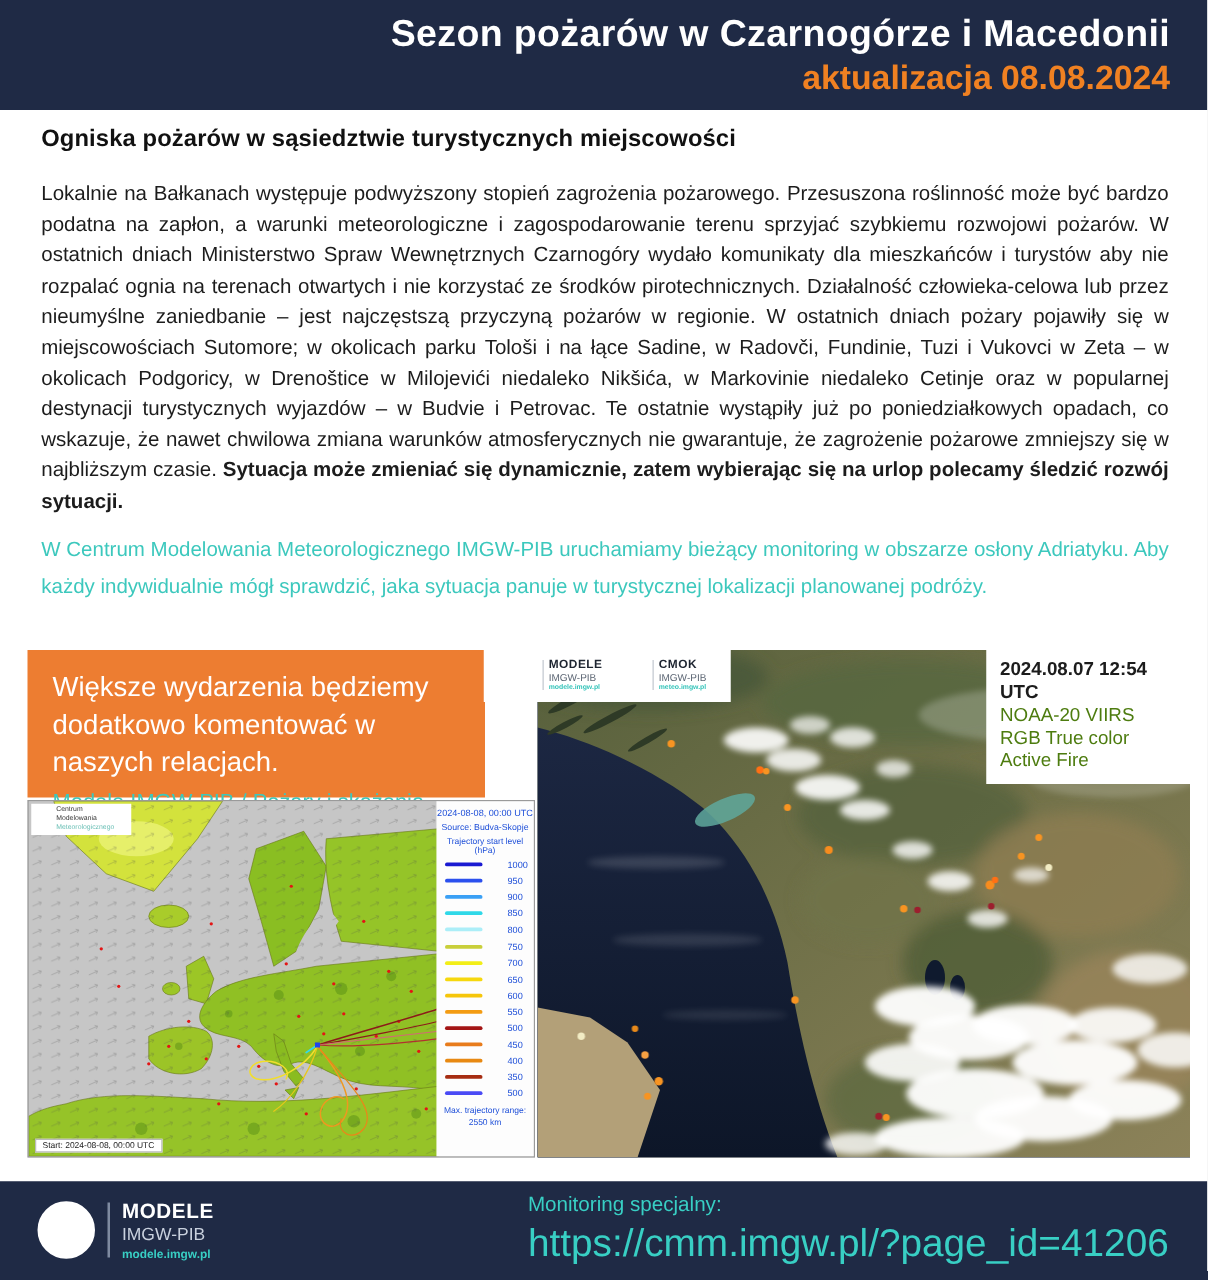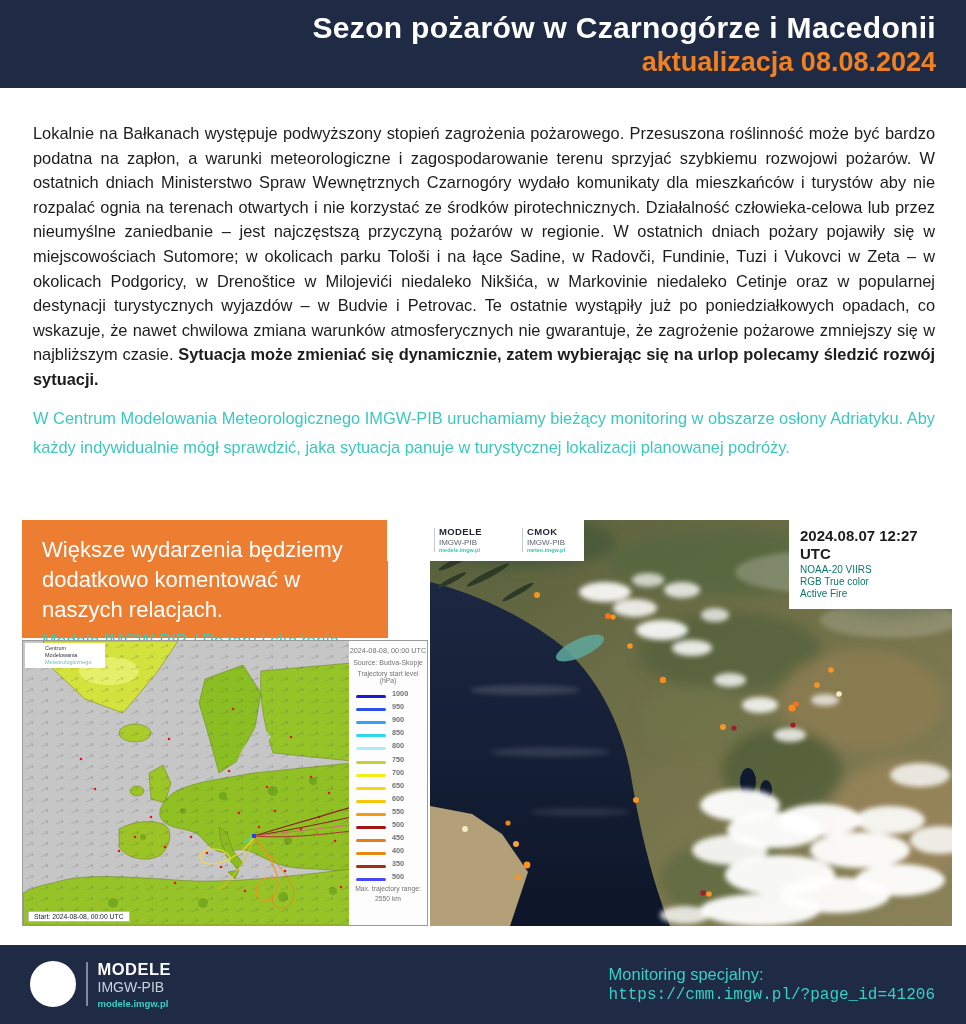--- a/index.html
+++ b/index.html
@@ -93,6 +93,7 @@
   </div>
 
   <div class="article">
+    <h1>Ogniska pożarów w sąsiedztwie turystycznych miejscowości</h1>
     <p class="body"><span>Lokalnie na Bałkanach występuje podwyższony stopień zagrożenia pożarowego. Przesuszona roślinność może być bardzo podatna na zapłon, a warunki meteorologiczne i zagospodarowanie terenu sprzyjać szybkiemu rozwojowi pożarów. W ostatnich dniach Ministerstwo Spraw Wewnętrznych Czarnogóry wydało komunikaty dla mieszkańców i turystów aby nie rozpalać ognia na terenach otwartych i nie korzystać ze środków pirotechnicznych. Działalność człowieka-celowa lub przez nieumyślne zaniedbanie – jest najczęstszą przyczyną pożarów w regionie. W ostatnich dniach pożary pojawiły się w miejscowościach Sutomore; w okolicach parku Tološi i na łące Sadine, w Radovči, Fundinie, Tuzi i Vukovci w Zeta – w okolicach Podgoricy, w Drenoštice w Milojevići niedaleko Nikšića, w Markovinie niedaleko Cetinje oraz w popularnej destynacji turystycznych wyjazdów – w Budvie i Petrovac. Te ostatnie wystąpiły już po poniedziałkowych opadach, co wskazuje, że nawet chwilowa zmiana warunków atmosferycznych nie gwarantuje, że zagrożenie pożarowe zmniejszy się w najbliższym czasie. </span><b>Sytuacja może zmieniać się dynamicznie, zatem wybierając się na urlop polecamy śledzić rozwój sytuacji.</b></p>
     <p class="callout">W Centrum Modelowania Meteorologicznego IMGW-PIB uruchamiamy bieżący monitoring w obszarze osłony Adriatyku. Aby każdy indywidualnie mógł sprawdzić, jaka sytuacja panuje w turystycznej lokalizacji planowanej podróży.</p>
   </div>

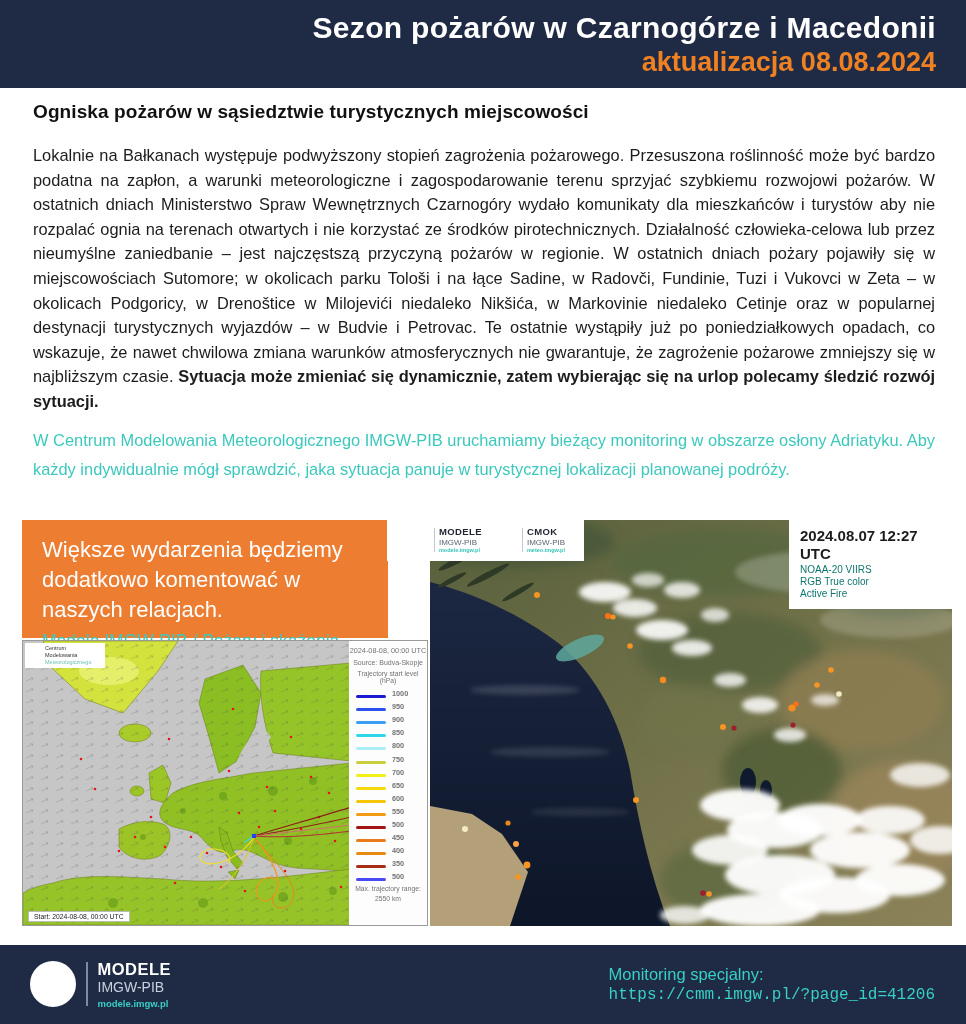--- a/index.html
+++ b/index.html
@@ -233,7 +233,7 @@
         </g>
       </svg>
       <div class="sat-info">
-        <div class="t">2024.08.07 12:27 UTC</div>
+        <div class="t">2024.08.07 12:54 UTC</div>
         <div class="l">NOAA-20 VIIRS</div>
         <div class="l">RGB True color</div>
         <div class="l">Active Fire</div>

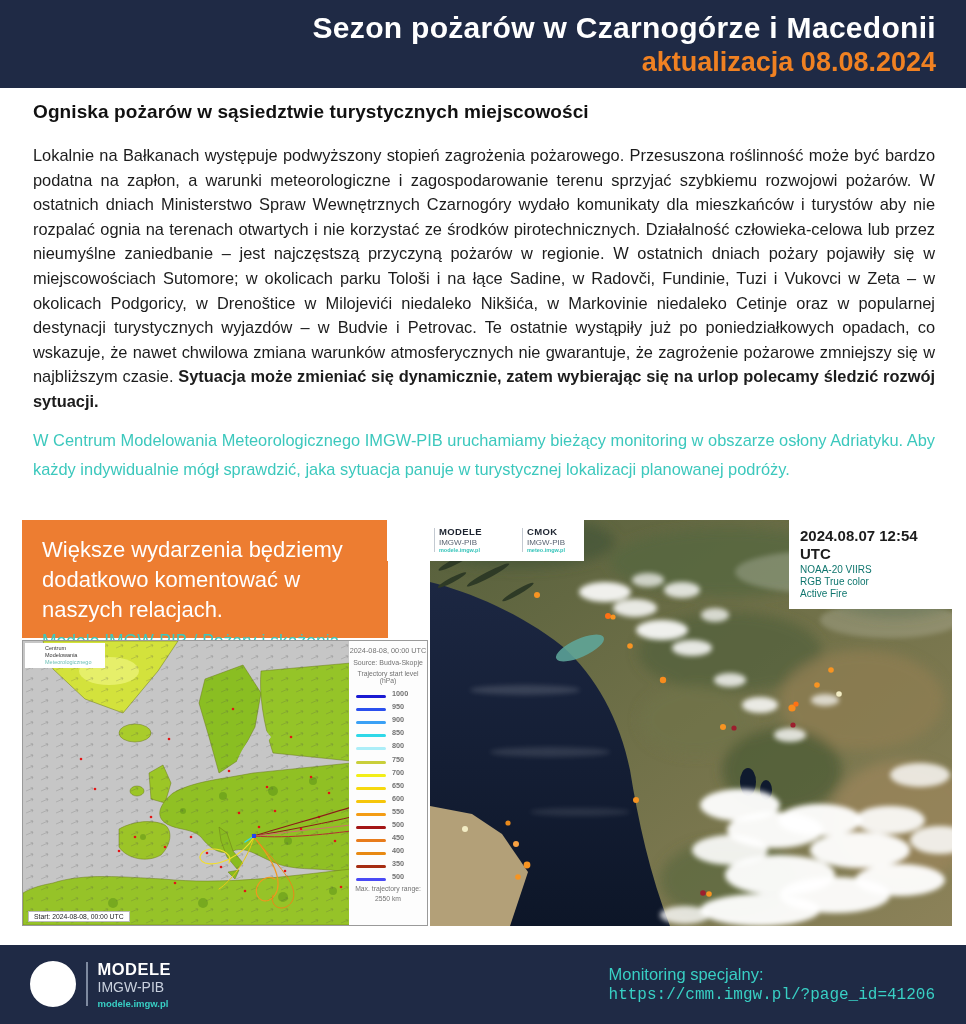--- a/index.html
+++ b/index.html
@@ -50,7 +50,7 @@
   .sat svg { display:block; }
   .sat-info { position:absolute; right:0; top:0; width:163px; background:#fff; padding:7px 6px 9px 11px; }
   .sat-info .t  { font-size:15px; font-weight:bold; color:#1c1c1c; line-height:1.22; }
-  .sat-info .l  { font-size:10px; color:#0f766e; line-height:1.22; }
+  .sat-info .l  { font-size:15px; color:#4d7c0f; line-height:1.22; }
 
   
   .tmap { position:absolute; left:0; top:120px; width:406px; height:286px; background:#c6c6c6; border:1px solid #9a9a9a; }

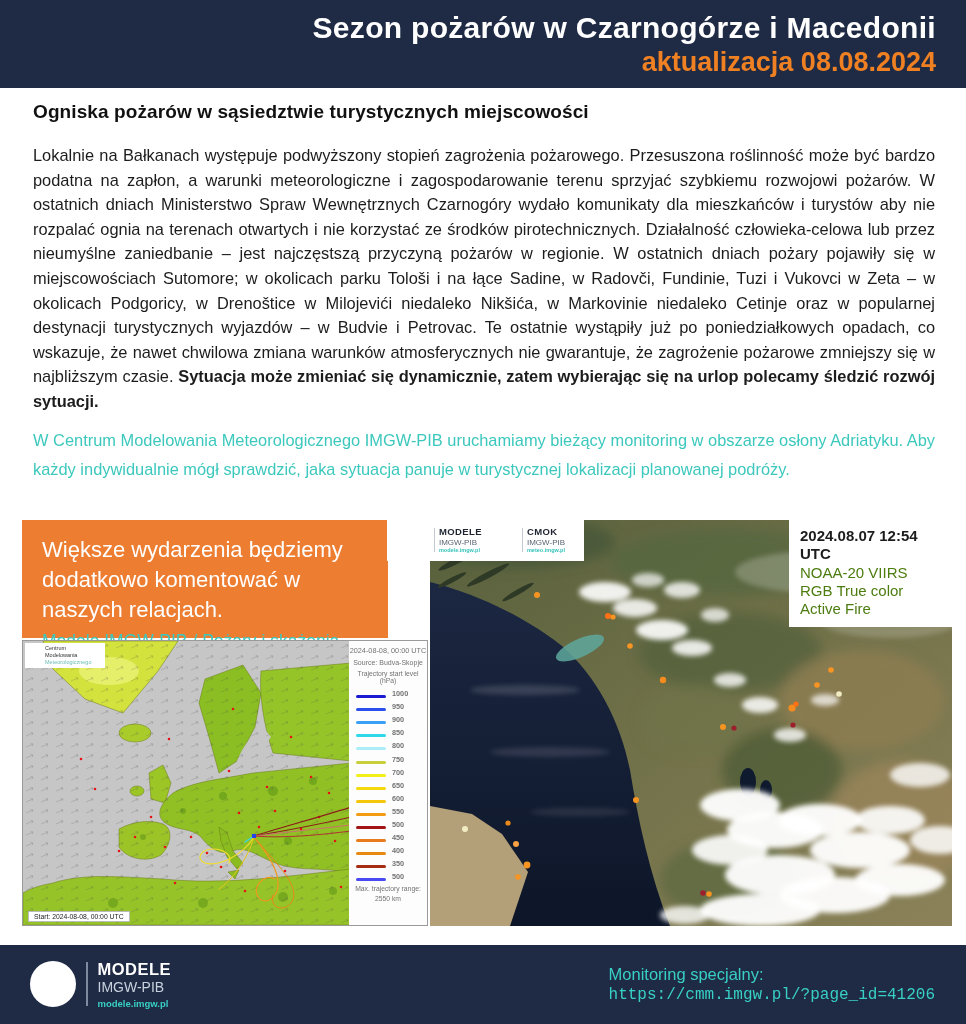--- a/index.html
+++ b/index.html
@@ -60,7 +60,7 @@
   .map-logo .ml-lines .teal { color:#6abfb5; }
   .start-box { position:absolute; left:5px; bottom:3px; background:#fff; border:1px solid #bbb; padding:1px 5px; font-size:6.8px; color:#222; }
 
-  .legend { position:absolute; right:0; top:0; width:78px; height:284px; background:#fdfdfd; text-align:center; color:#737373; }
+  .legend { position:absolute; right:0; top:0; width:78px; height:284px; background:#fdfdfd; text-align:center; color:#1d4ed8; }
   .legend .lg-date  { font-size:7.3px; margin:5px 0 4px; }
   .legend .lg-src   { font-size:7px; margin-bottom:4px; }
   .legend .lg-title { font-size:6.8px; }

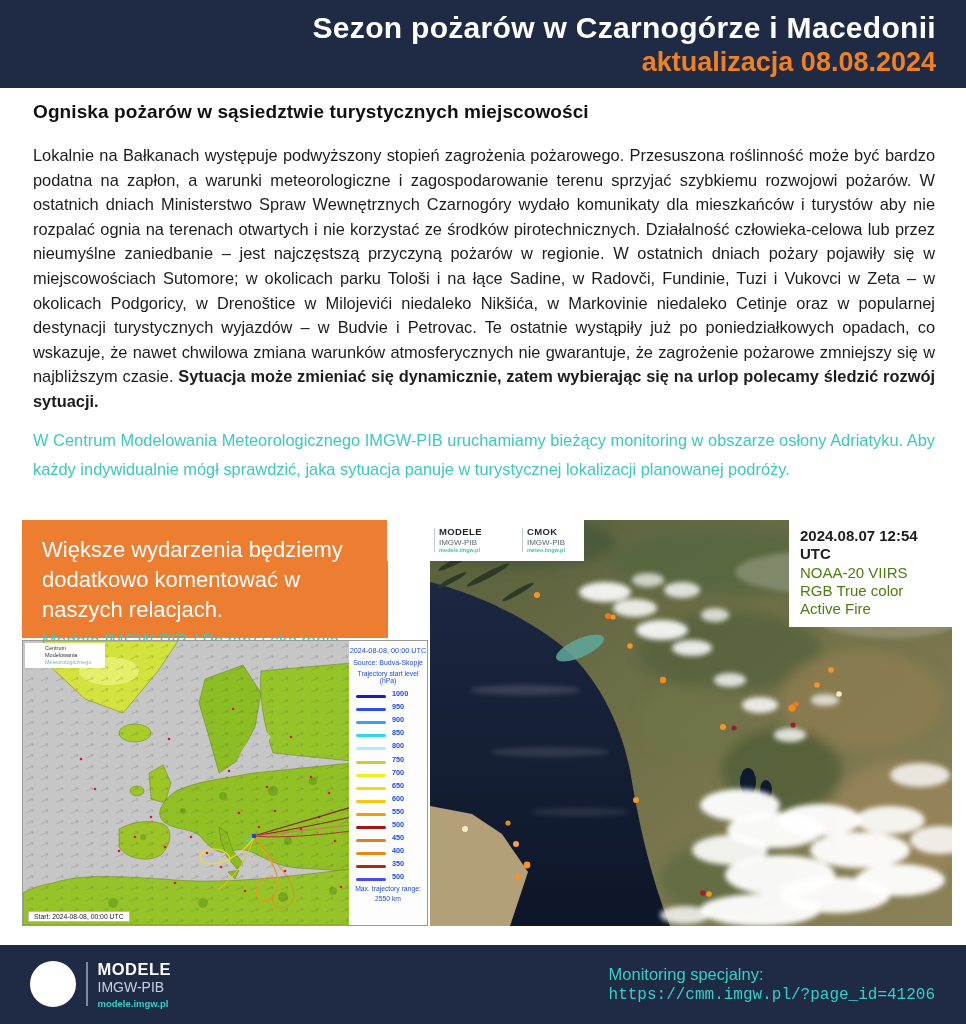--- a/index.html
+++ b/index.html
@@ -65,7 +65,7 @@
   .legend .lg-src   { font-size:7px; margin-bottom:4px; }
   .legend .lg-title { font-size:6.8px; }
   .legend .lg-unit  { font-size:6.8px; margin-bottom:1px; }
-  .lg-row { display:flex; align-items:flex-end; height:13.1px; padding:0 7px; gap:6px;font-weight:bold; }
+  .lg-row { display:flex; align-items:center; height:13.1px; padding:0 7px; gap:20px; }
   .lg-swatch { width:30px; height:3px; border-radius:2px; flex-shrink:0; }
   .lg-label { font-size:7.3px; }
   .lg-range { font-size:6.8px; margin-top:3px; line-height:1.35; }

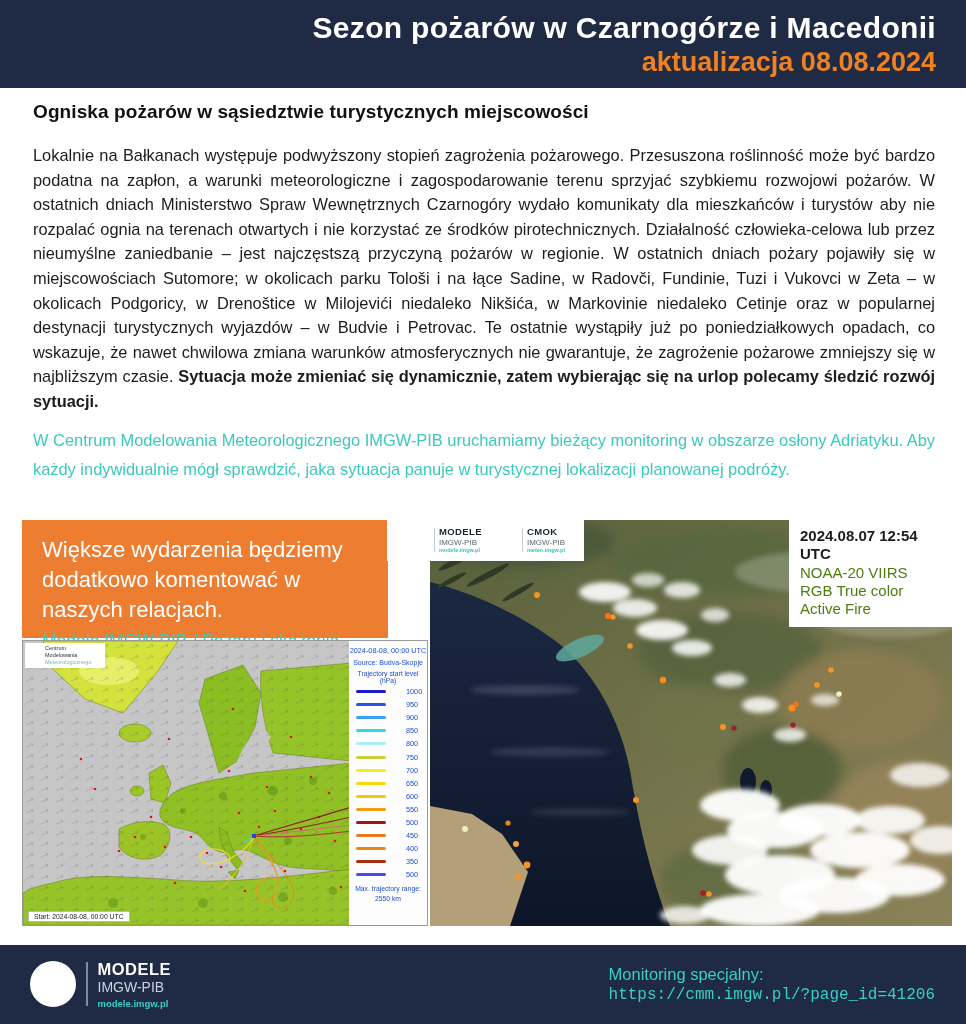--- a/index.html
+++ b/index.html
@@ -80,7 +80,7 @@
   .f-site { color:#38cfc4; font-size:9.5px; font-weight:bold; margin-top:2px; }
   .f-mon  { text-align:left; }
   .f-mon .lab { color:#38cfc4; font-size:16.5px; line-height:1.3; }
-  .f-mon a { color:#38cfc4; font-size:16px; text-decoration:none; line-height:1.25;font-family:Liberation Mono, monospace; }
+  .f-mon a { color:#38cfc4; font-size:31px; text-decoration:none; line-height:1.25; }
 </style>
 </head>
 <body>

